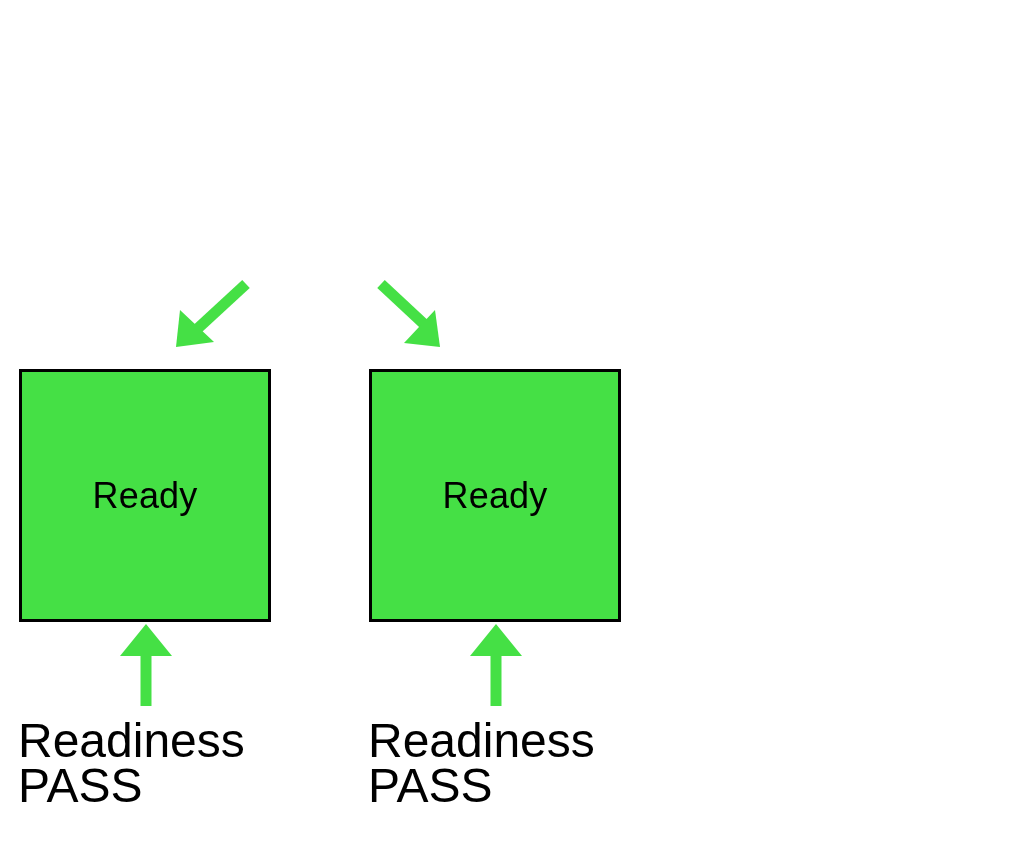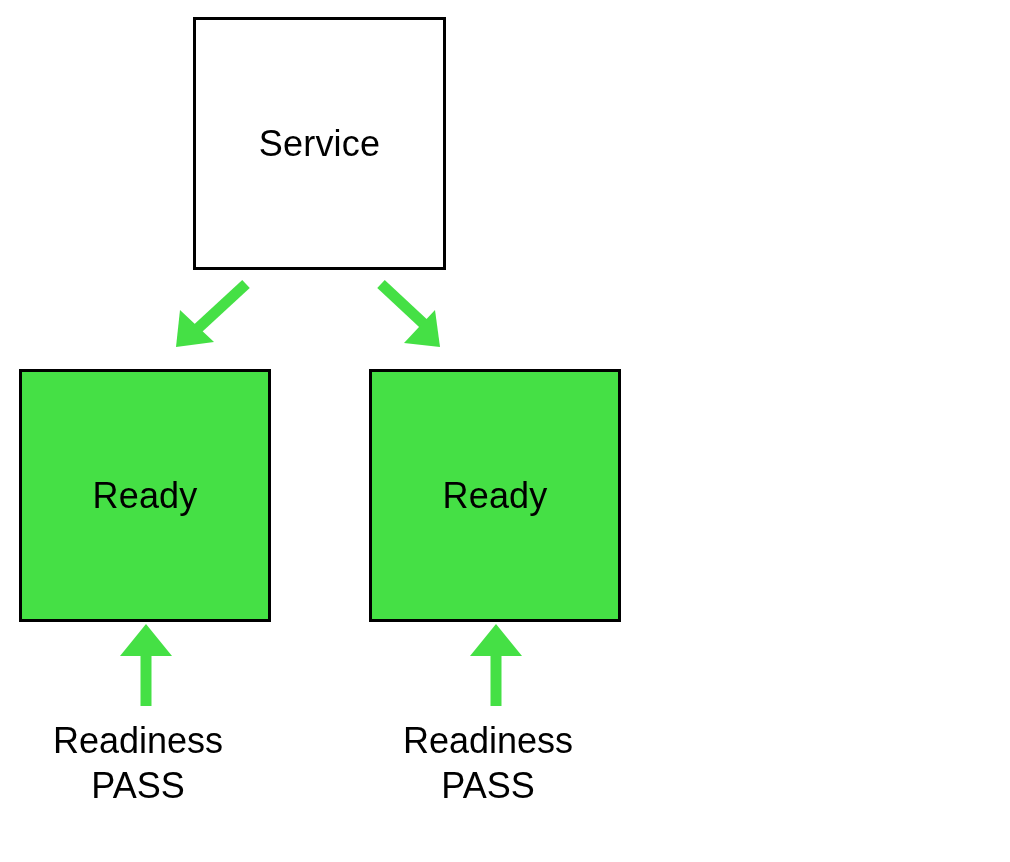--- a/index.html
+++ b/index.html
@@ -112,9 +112,6 @@
 
   </svg>
 
-  <div class="node" id="service-node">
-    <span class="node-label">Service</span>
-  </div>
 
   <div class="node" id="ready-node-left">
     <span class="node-label">Ready</span>

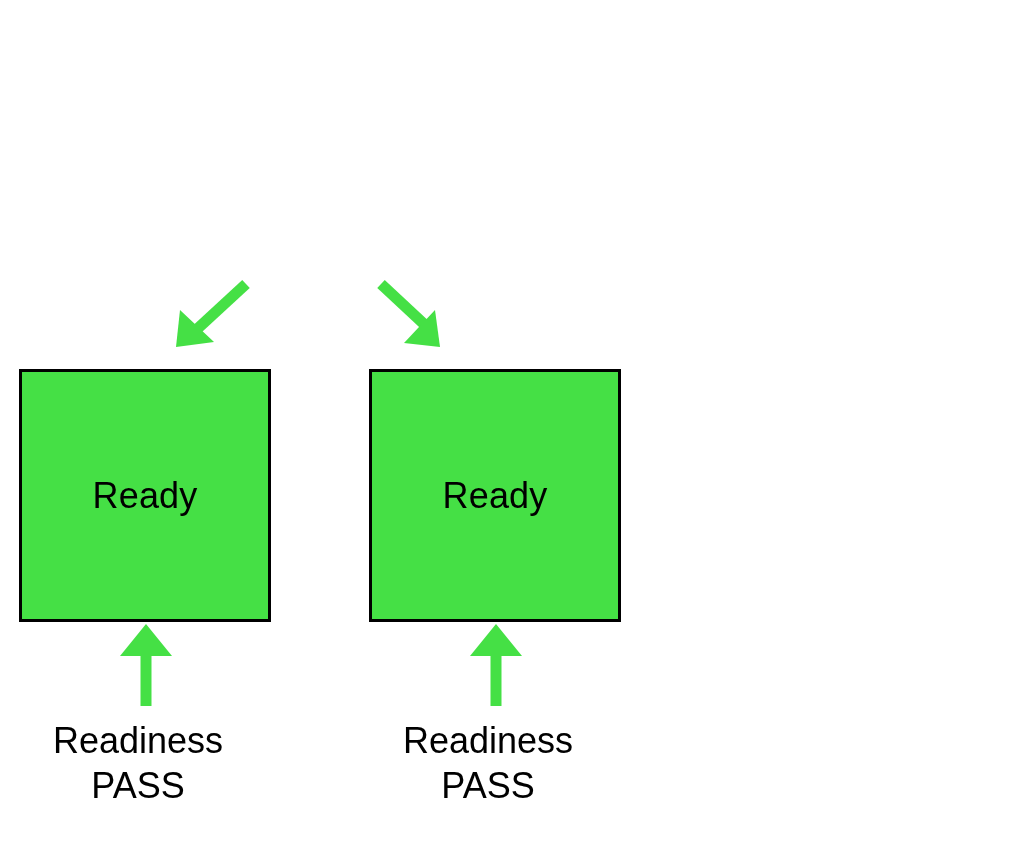--- a/index.html
+++ b/index.html
@@ -65,9 +65,9 @@
   }
   .caption {
     position: absolute;
-    text-align: center;
+    text-align: left;
     font-family: "Liberation Sans", sans-serif;
-    font-size: 36px;
+    font-size: 48px;
     line-height: 45px;
     color: #000000;
     white-space: nowrap;

